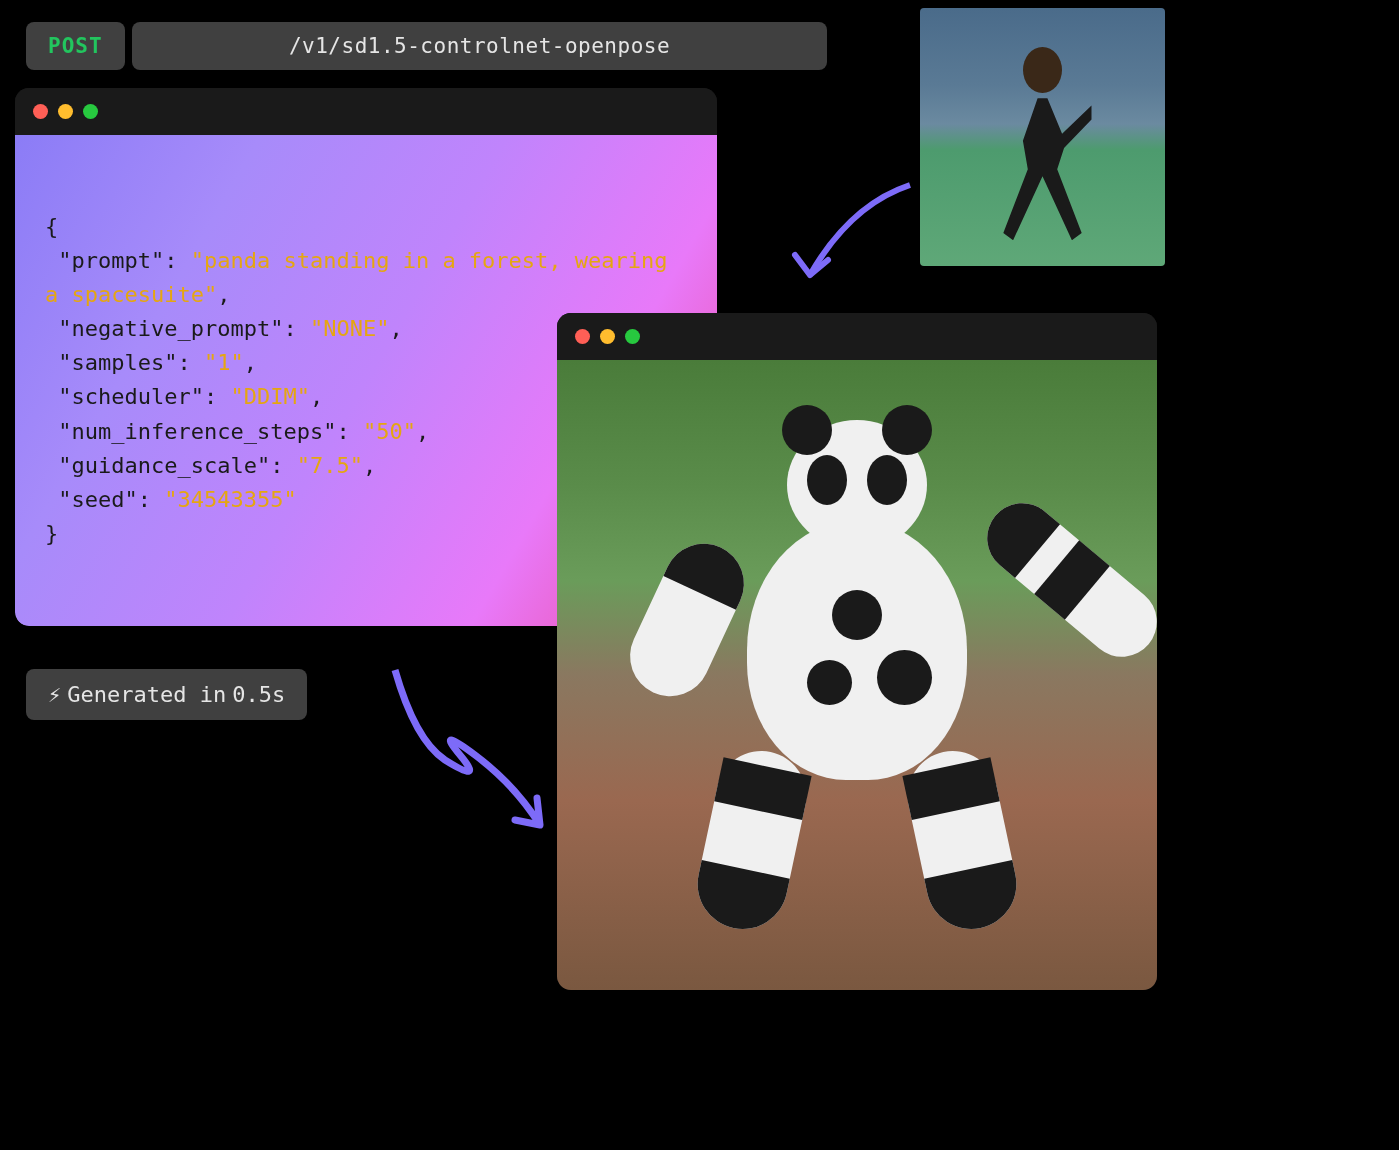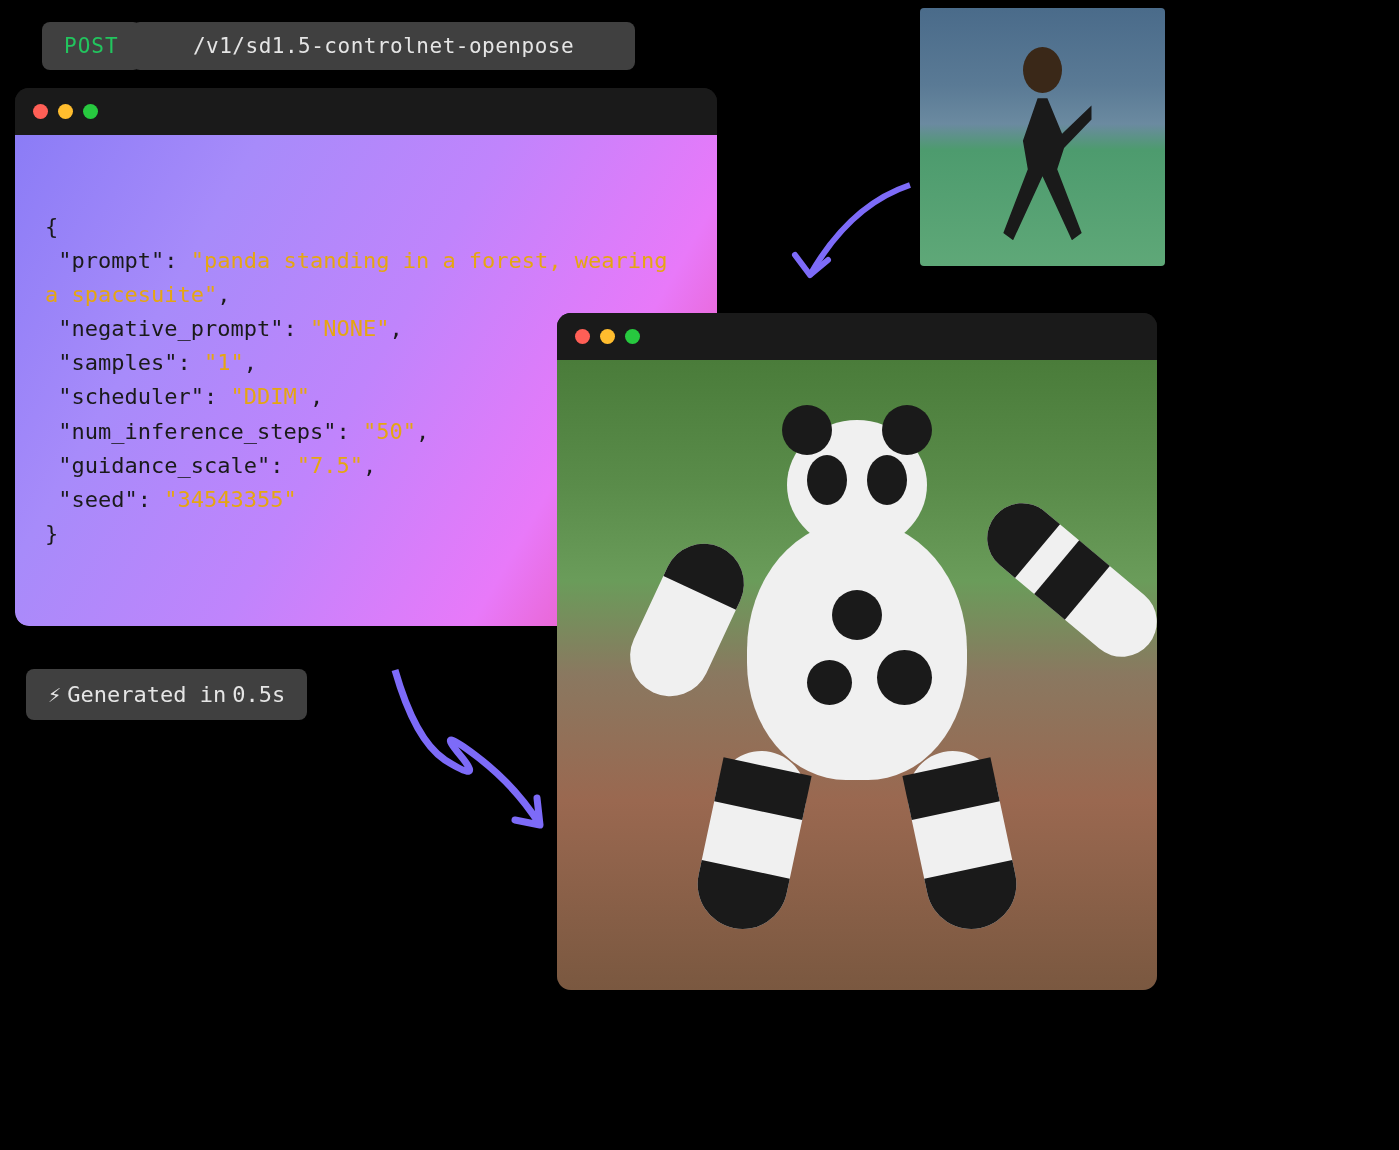--- a/index.html
+++ b/index.html
@@ -20,13 +20,13 @@
     .method-badge {
       position: absolute;
       top: 22px;
-      left: 42px;
+      left: 26px;
       background: #404040;
       color: #22c55e;
       padding: 12px 22px;
       border-radius: 8px;
       font-size: 21px;
-      font-weight: 400;
+      font-weight: 700;
       letter-spacing: 1px;
     }
     

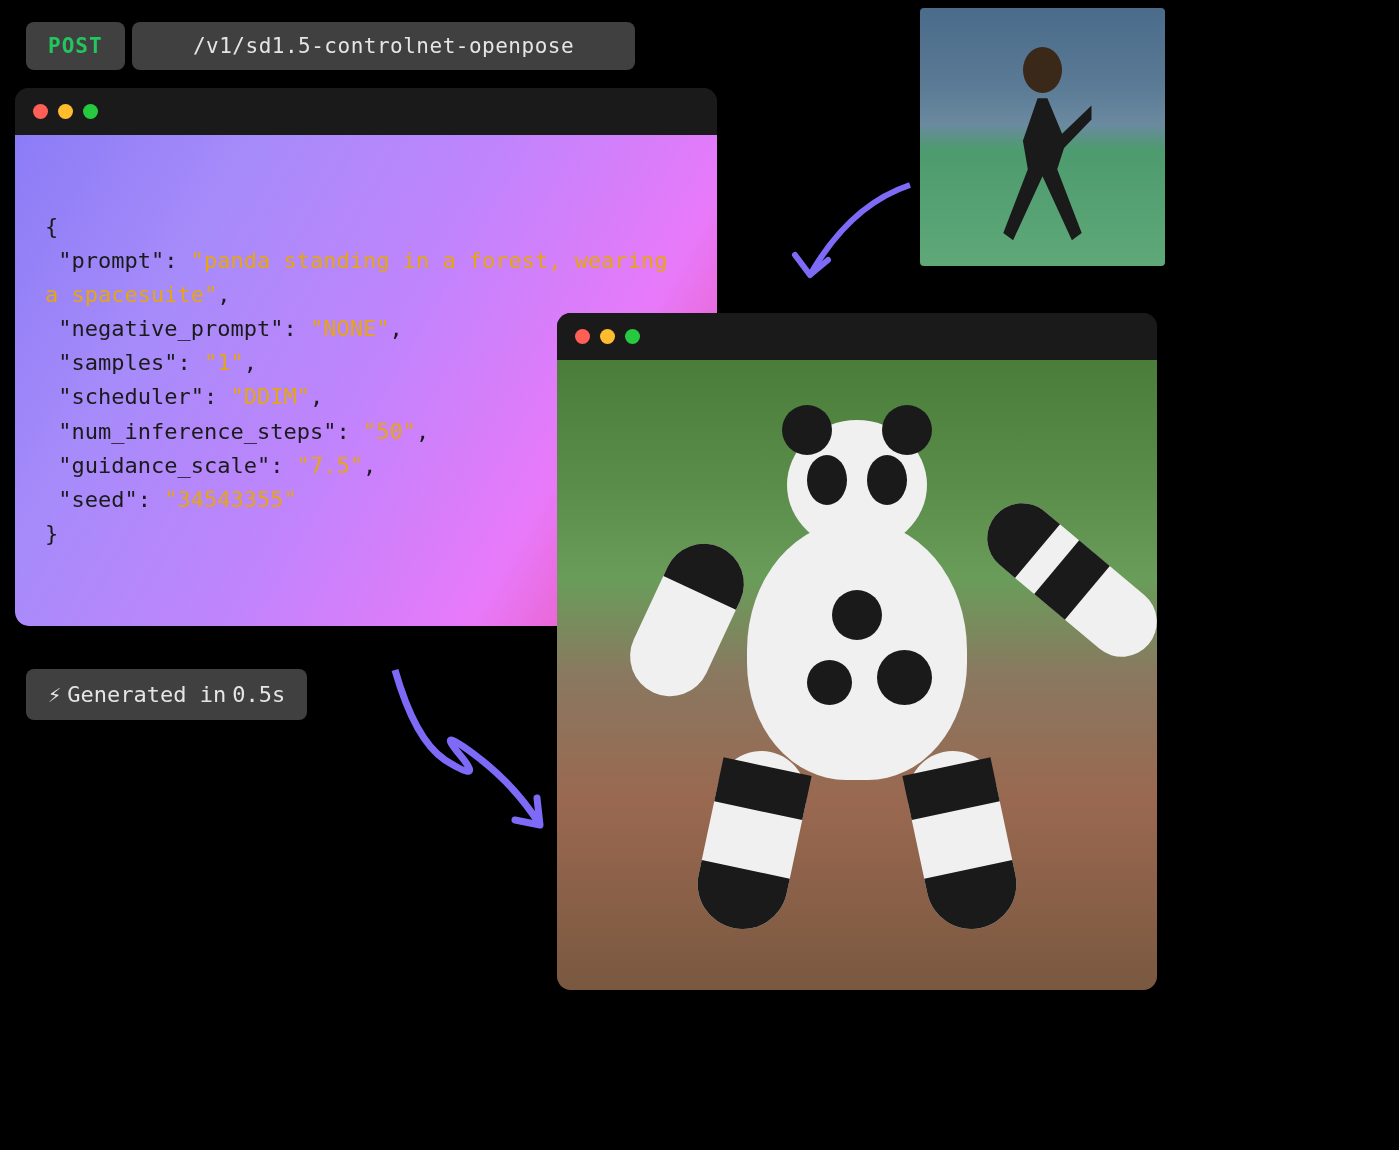--- a/index.html
+++ b/index.html
@@ -34,7 +34,7 @@
       position: absolute;
       top: 22px;
       left: 132px;
-      width: 503px;
+      width: 695px;
       background: #404040;
       color: #e5e5e5;
       padding: 12px 22px;

